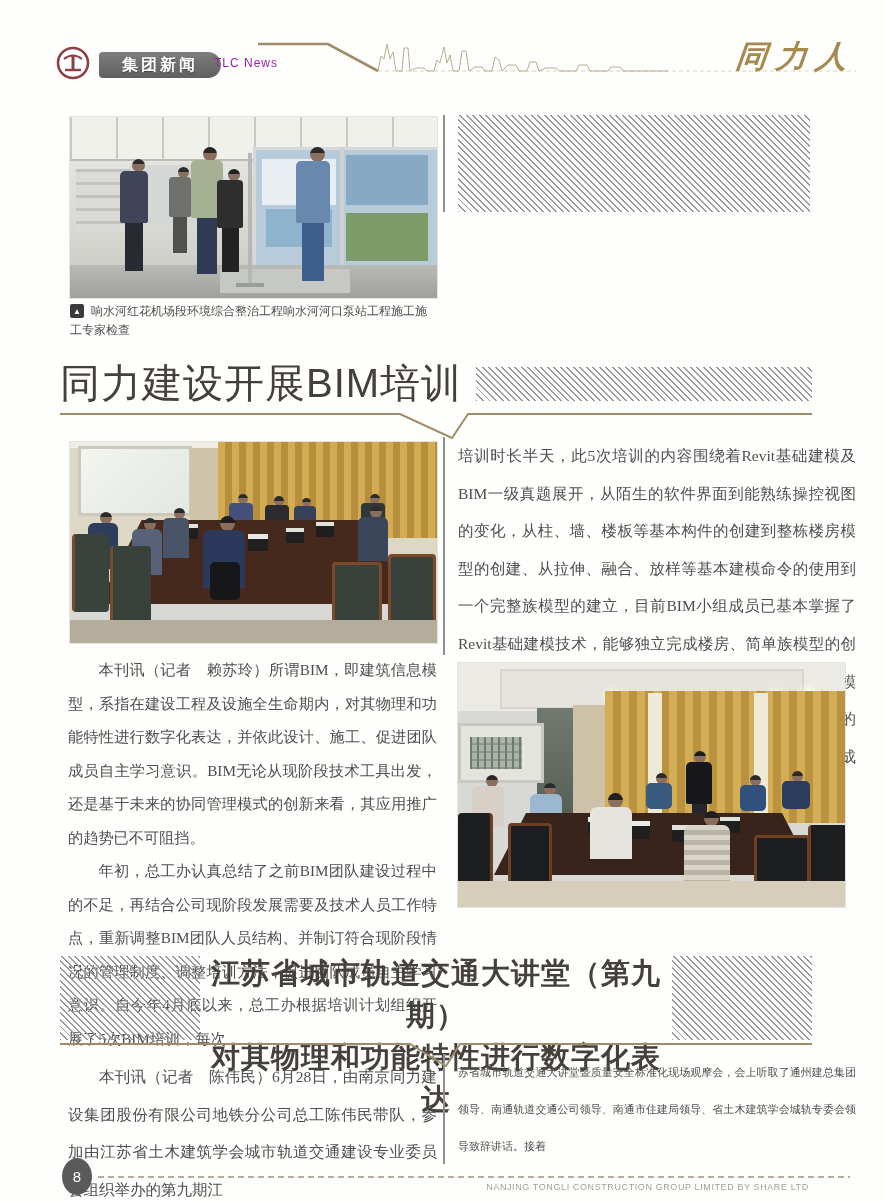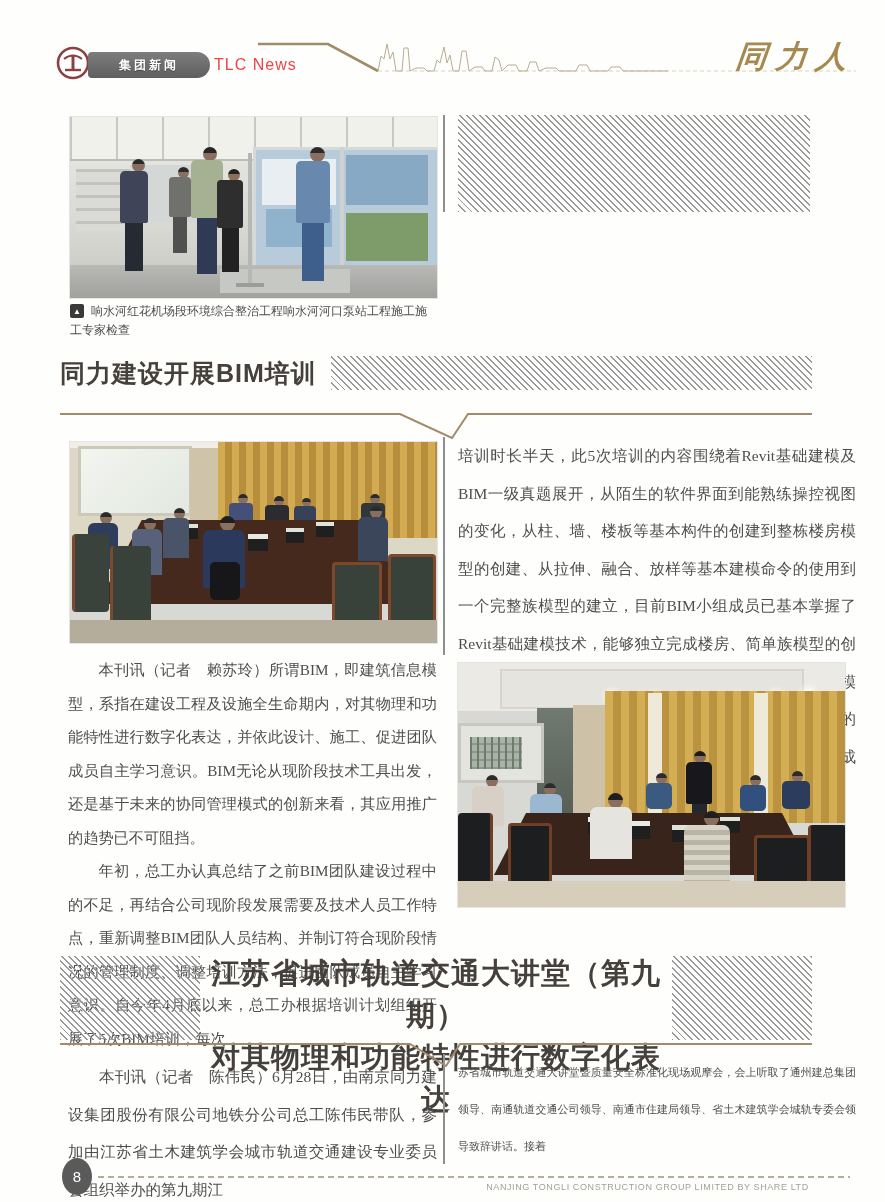--- a/index.html
+++ b/index.html
@@ -10,8 +10,8 @@
 
   
   .logo-circle{left:56px;top:46px;width:34px;height:34px;}
-  .badge{left:88px;top:52px;width:122px;height:26px;background:linear-gradient(#7d7d7d,#5f5f5f);
-         border-radius:4px 13px 13px 4px;color:#fff;font-weight:bold;font-size:12px;letter-spacing:3px;
+  .badge{left:99px;top:52px;width:122px;height:26px;background:linear-gradient(#7d7d7d,#5f5f5f);
+         border-radius:4px 13px 13px 4px;color:#fff;font-weight:bold;font-size:16px;letter-spacing:3px;
          display:flex;align-items:center;justify-content:center;text-shadow:0 1px 1px rgba(0,0,0,.35);}
   .tlc{left:214px;top:56px;font-size:16px;color:#ef4444;letter-spacing:1px;}
   .masthead{left:716px;top:36px;width:140px;text-align:right;font-style:italic;font-weight:bold;

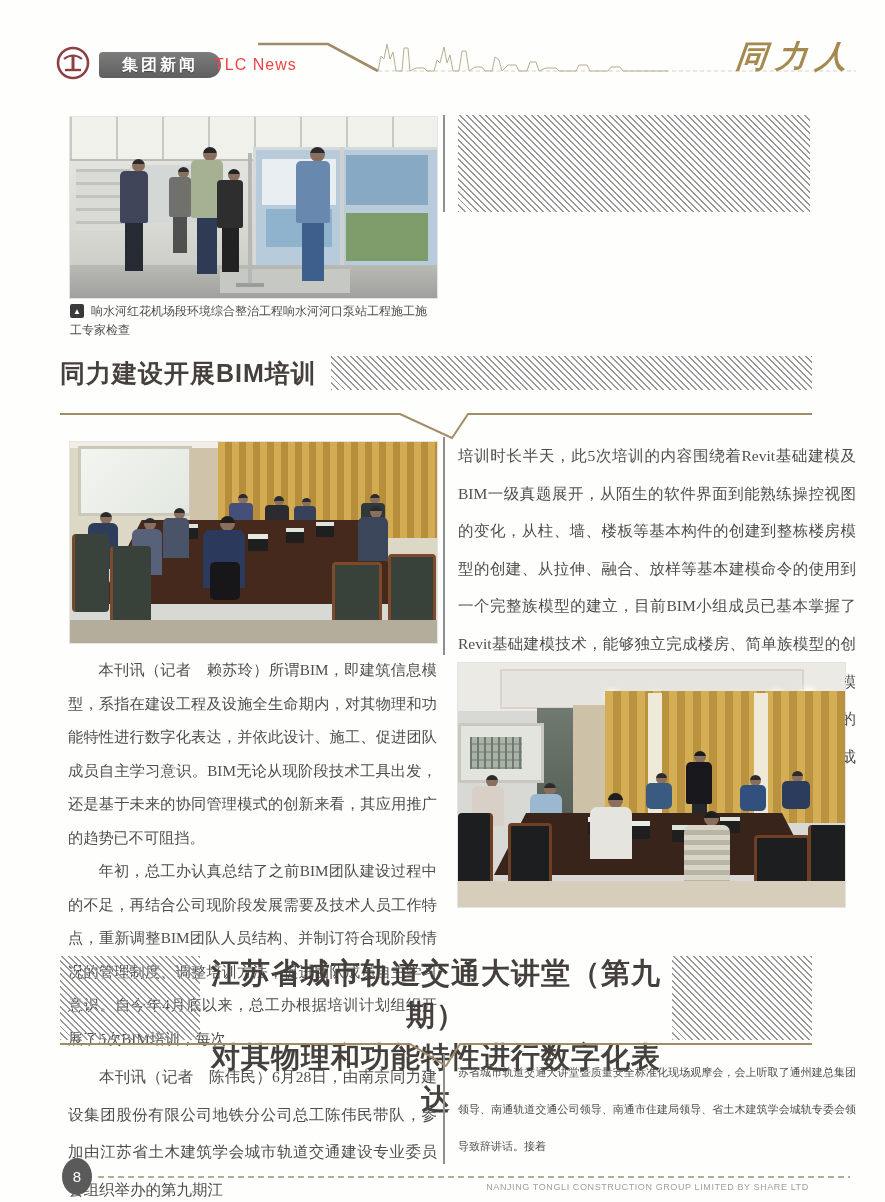--- a/index.html
+++ b/index.html
@@ -13,7 +13,7 @@
   .badge{left:99px;top:52px;width:122px;height:26px;background:linear-gradient(#7d7d7d,#5f5f5f);
          border-radius:4px 13px 13px 4px;color:#fff;font-weight:bold;font-size:16px;letter-spacing:3px;
          display:flex;align-items:center;justify-content:center;text-shadow:0 1px 1px rgba(0,0,0,.35);}
-  .tlc{left:214px;top:56px;font-size:16px;color:#ef4444;letter-spacing:1px;}
+  .tlc{left:214px;top:56px;font-size:12px;color:#a21caf;letter-spacing:1px;}
   .masthead{left:716px;top:36px;width:140px;text-align:right;font-style:italic;font-weight:bold;
             font-size:31px;color:#a6894f;letter-spacing:9px;transform:skewX(-6deg);}
 

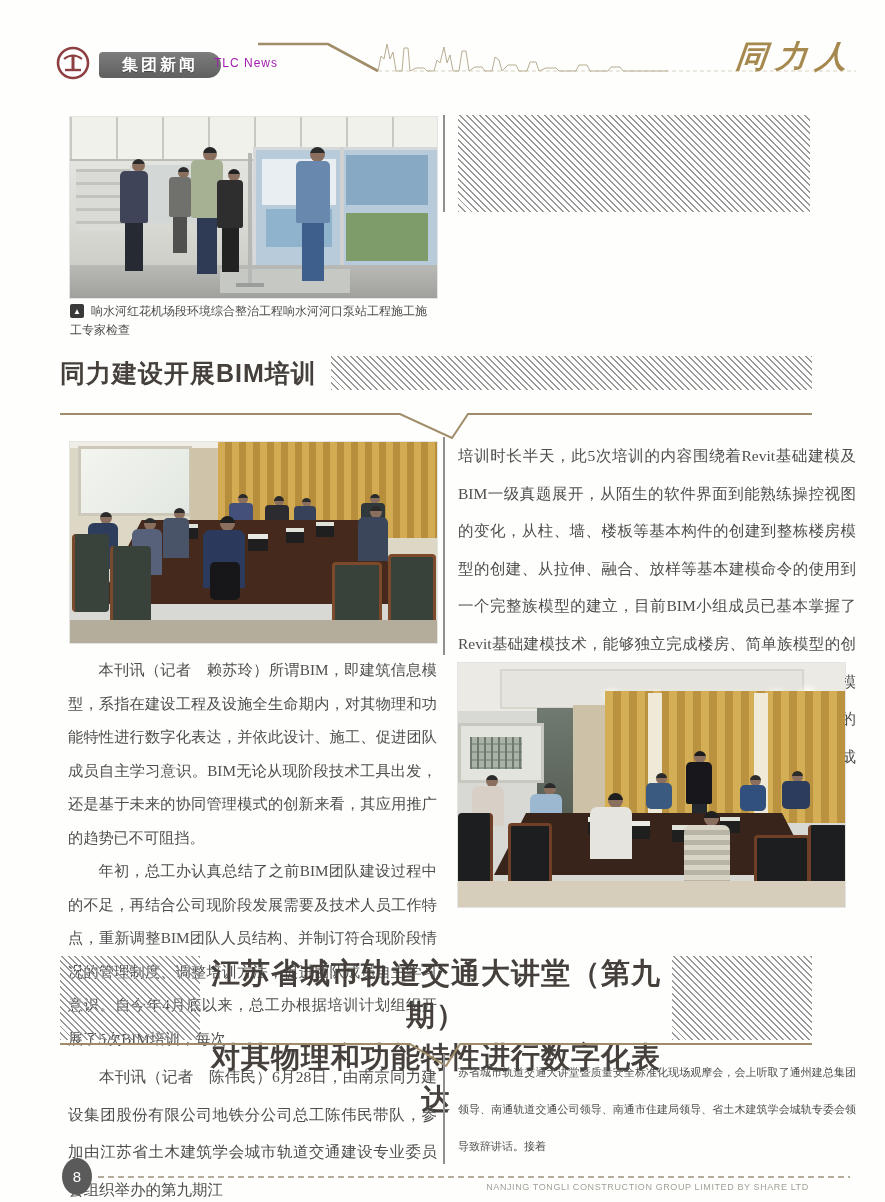--- a/index.html
+++ b/index.html
@@ -27,8 +27,8 @@
 
   
   .h1row{display:flex;align-items:center;gap:14px;}
-  .h1{font-family:"Liberation Sans","DejaVu Sans",sans-serif;font-weight:700;color:#45403b;
-      font-size:25px;letter-spacing:1px;white-space:nowrap;}
+  .h1{font-family:"Liberation Sans","DejaVu Sans",sans-serif;font-weight:400;color:#45403b;
+      font-size:40px;letter-spacing:1px;white-space:nowrap;}
   .h2{font-family:"Liberation Sans","DejaVu Sans",sans-serif;font-weight:900;color:#45403b;
       font-size:29px;letter-spacing:1px;line-height:42px;text-align:center;}
 

